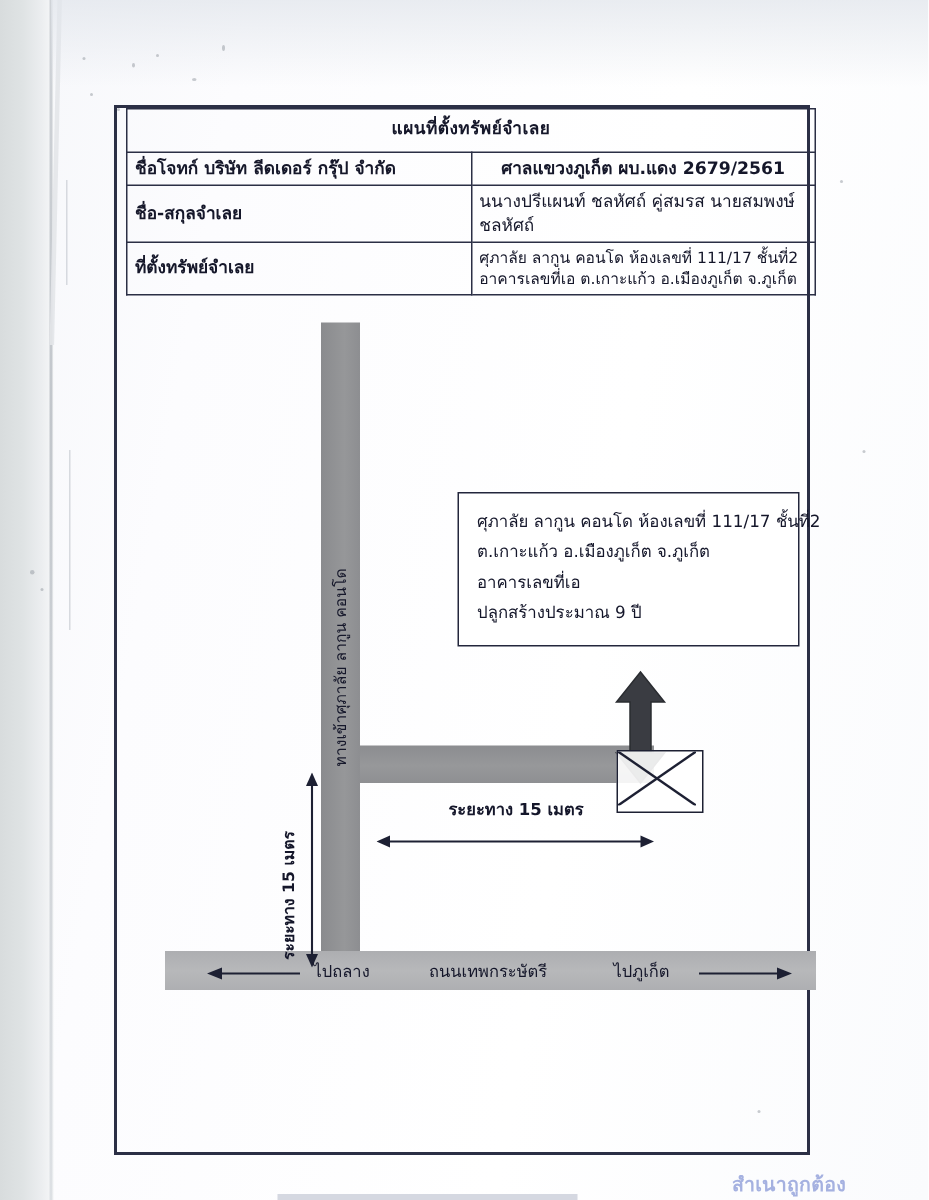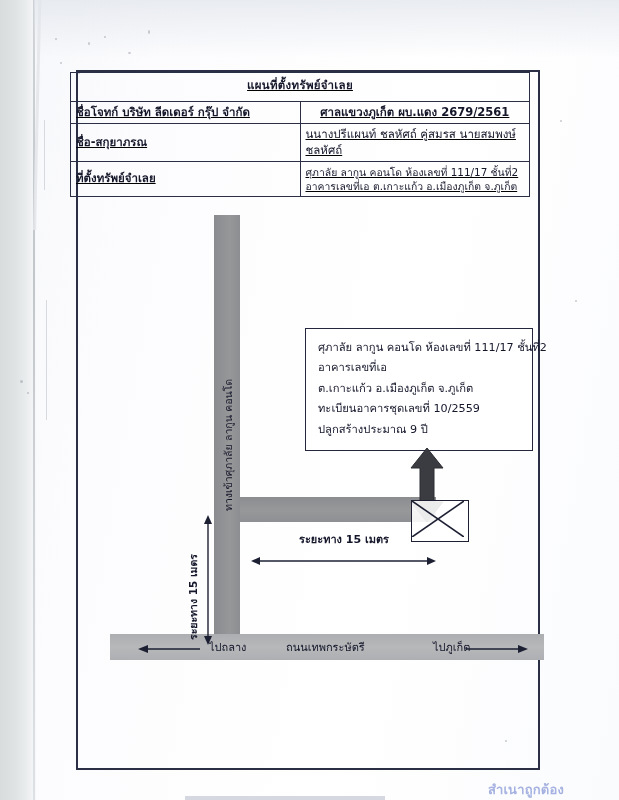--- a/index.html
+++ b/index.html
@@ -81,12 +81,11 @@
   
   .hdr-table {
     position: absolute;
-    left: 70px;
+    left: 84px;
     top: 72px;
     width: 460px;
     border-collapse: collapse;
     table-layout: fixed;
-    text-decoration: underline;
   }
   .hdr-table td {
     border: 1.5px solid #2b2f45;

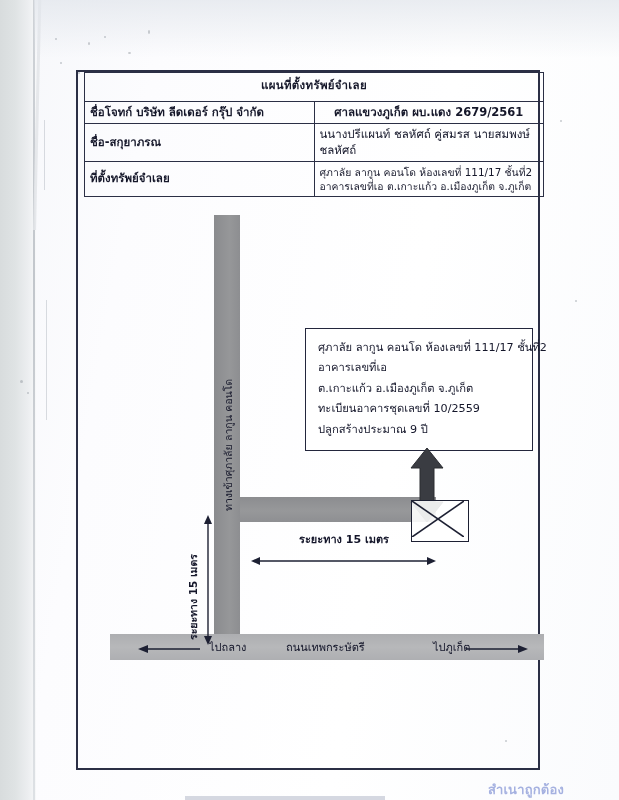--- a/index.html
+++ b/index.html
@@ -319,7 +319,7 @@
       <td class="court-cell" style="width:196px">ศาลแขวงภูเก็ต ผบ.แดง 2679/2561</td>
     </tr>
     <tr>
-      <td class="label-cell">ชื่อ-สกุยาภรณ</td>
+      <td class="label-cell">ชื่อ-สกุลจำเลย</td>
       <td>นนางปรีแผนท์ ชลหัศถ์ คู่สมรส นายสมพงษ์ ชลหัศถ์</td>
     </tr>
     <tr>

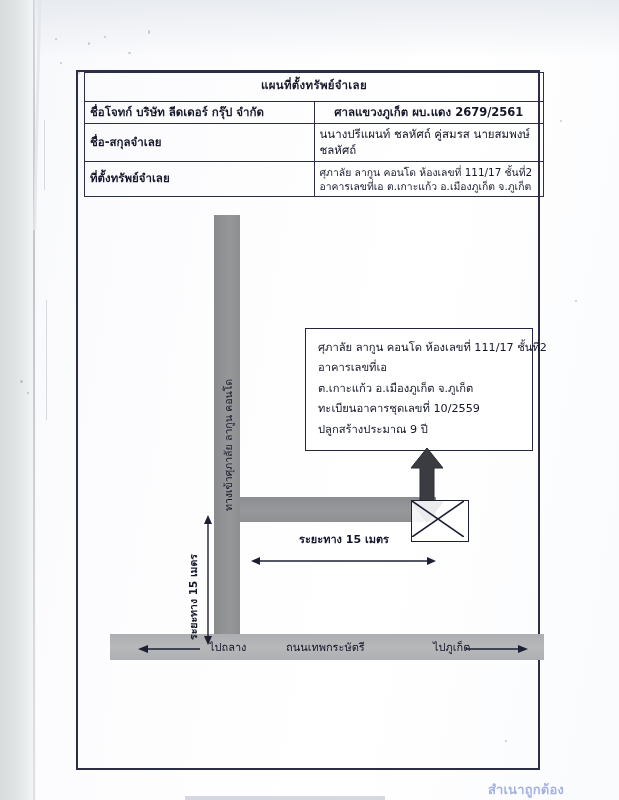--- a/index.html
+++ b/index.html
@@ -339,8 +339,8 @@
 
     <div class="callout">
       <div>ศุภาลัย ลากูน คอนโด ห้องเลขที่ 111/17 ชั้นที่2</div>
+      <div>ต.เกาะแก้ว อ.เมืองภูเก็ต จ.ภูเก็ต</div>
       <div>อาคารเลขที่เอ</div>
-      <div>ต.เกาะแก้ว อ.เมืองภูเก็ต จ.ภูเก็ต</div>
       <div>ทะเบียนอาคารชุดเลขที่ 10/2559</div>
       <div>ปลูกสร้างประมาณ 9 ปี</div>
     </div>

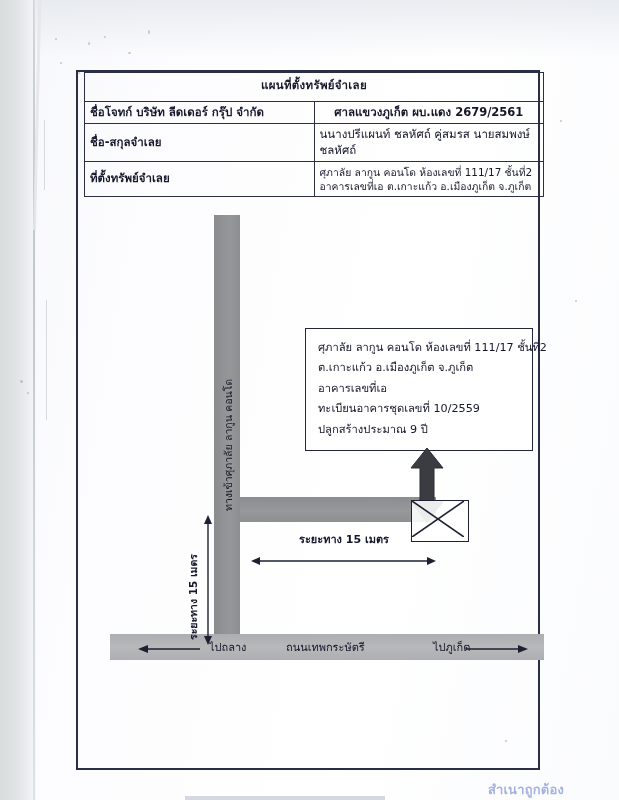--- a/index.html
+++ b/index.html
@@ -341,7 +341,6 @@
       <div>ศุภาลัย ลากูน คอนโด ห้องเลขที่ 111/17 ชั้นที่2</div>
       <div>ต.เกาะแก้ว อ.เมืองภูเก็ต จ.ภูเก็ต</div>
       <div>อาคารเลขที่เอ</div>
-      <div>ทะเบียนอาคารชุดเลขที่ 10/2559</div>
       <div>ปลูกสร้างประมาณ 9 ปี</div>
     </div>
 

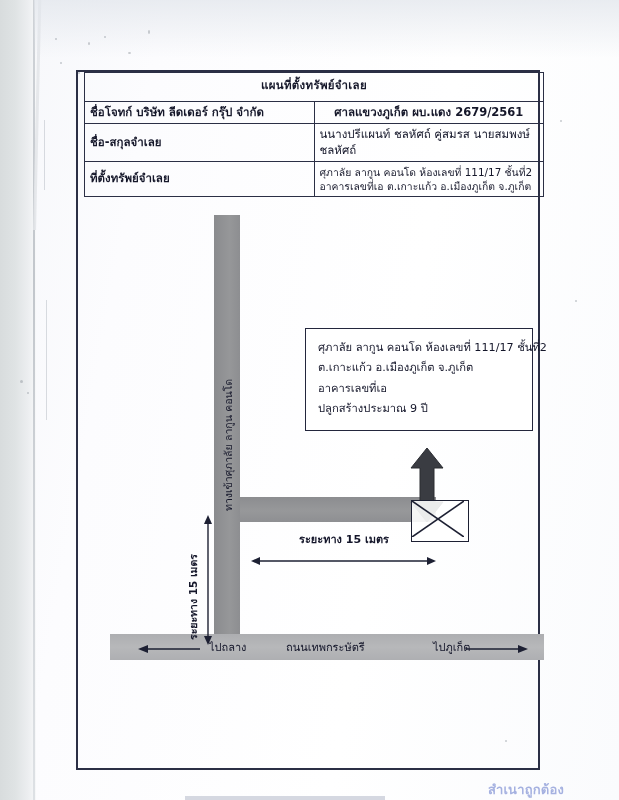--- a/index.html
+++ b/index.html
@@ -383,7 +383,7 @@
     </div>
     <div class="bot-label" style="left:113px;">ไปถลาง</div>
     <div class="bot-label" style="left:190px;">ถนนเทพกระษัตรี</div>
-    <div class="bot-label" style="left:313px;margin-left:24px;">ไปภูเก็ต</div>
+    <div class="bot-label" style="left:313px;">ไปภูเก็ต</div>
     <div class="bot-arrow" style="left:370px;width:62px;">
       <svg width="62" height="12" viewBox="0 0 62 12">
         <line x1="0" y1="6" x2="54" y2="6" stroke="#1d2033" stroke-width="1.3"></line>

